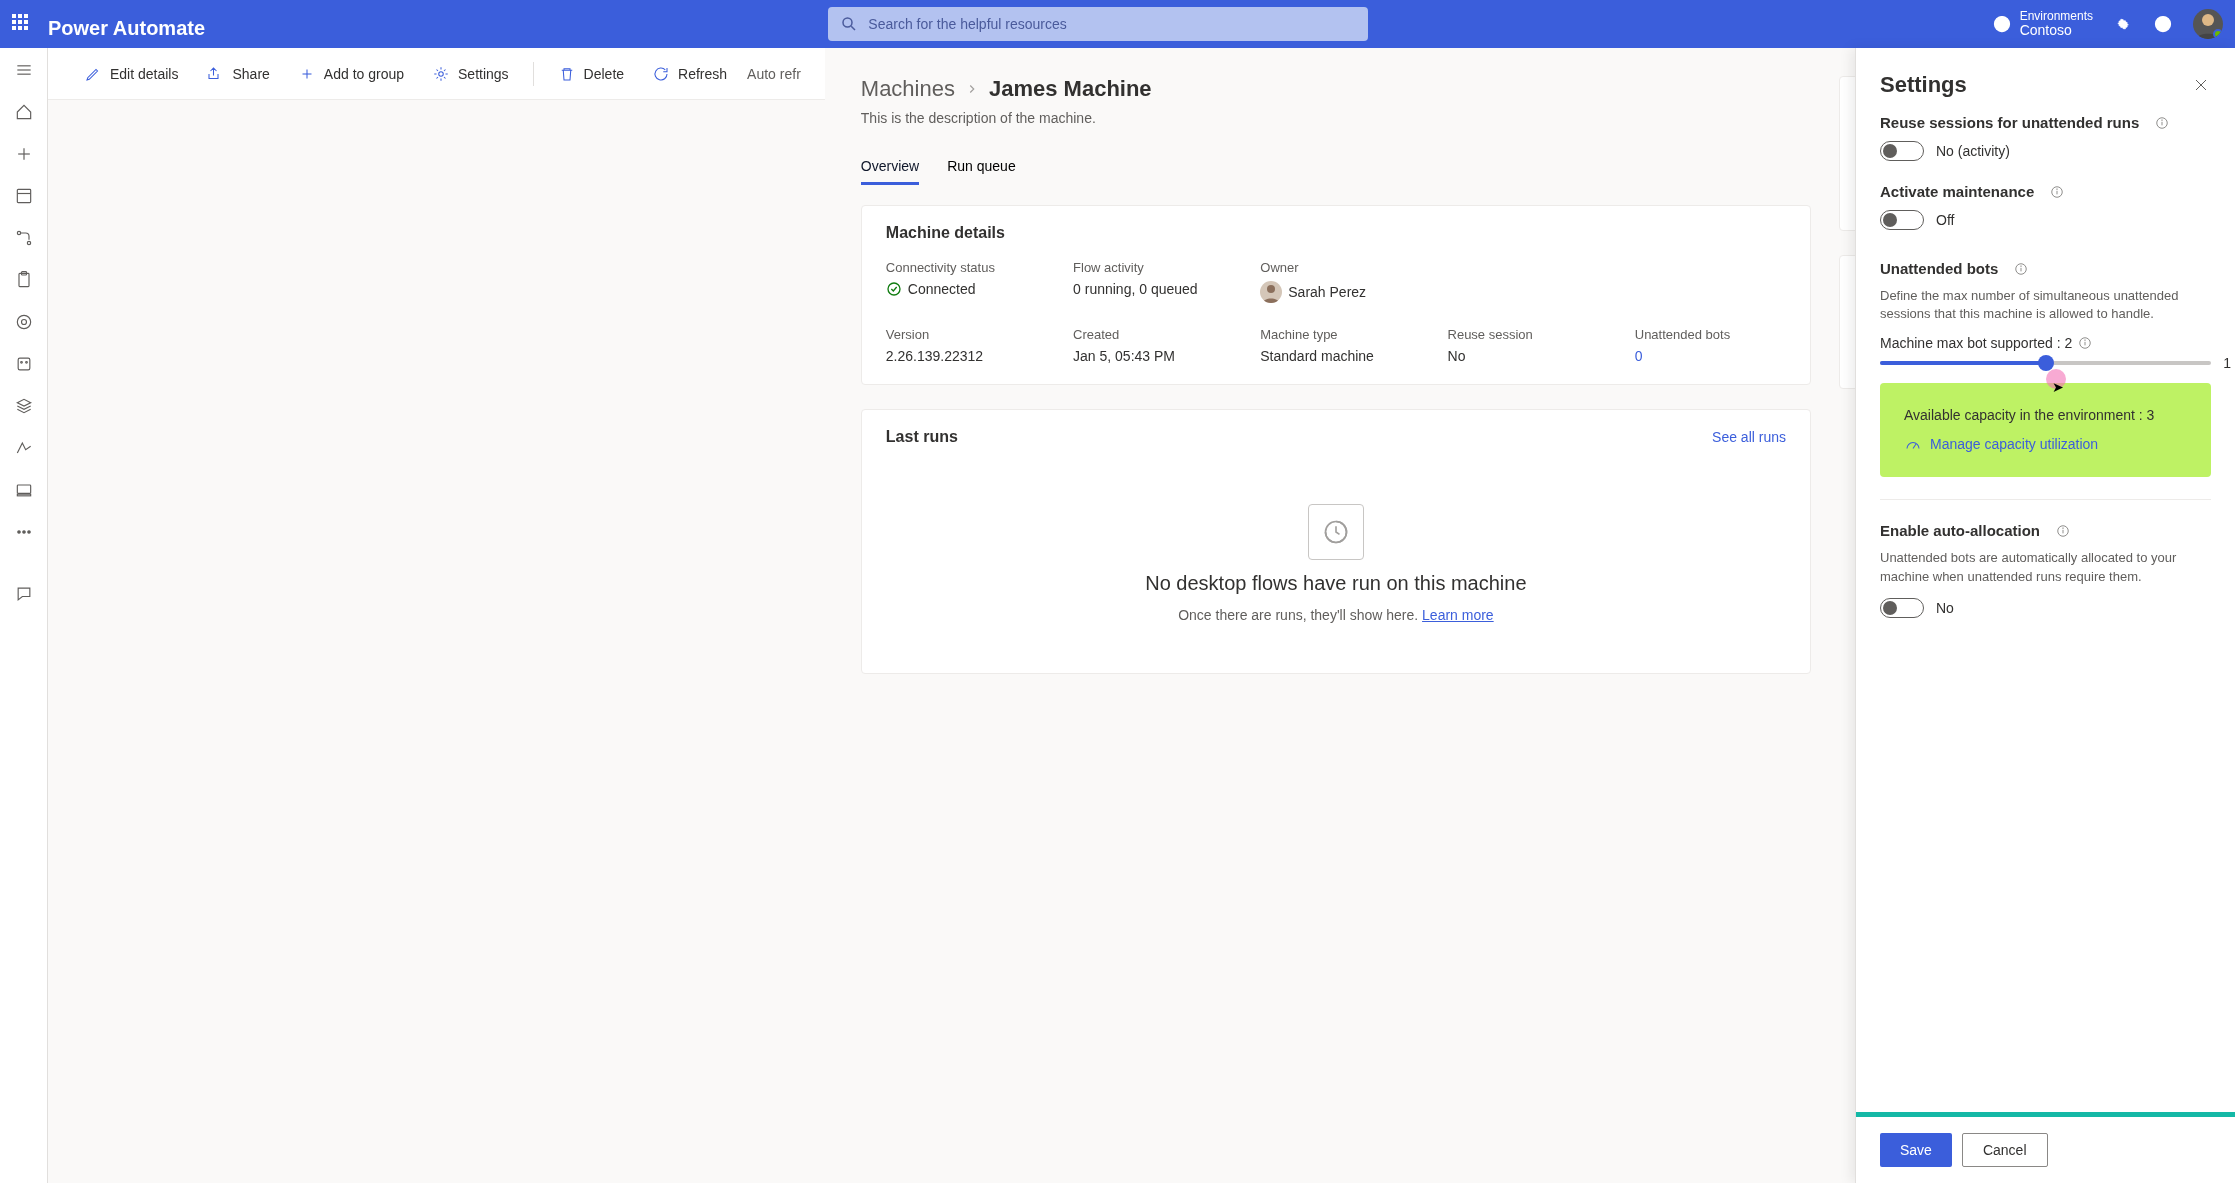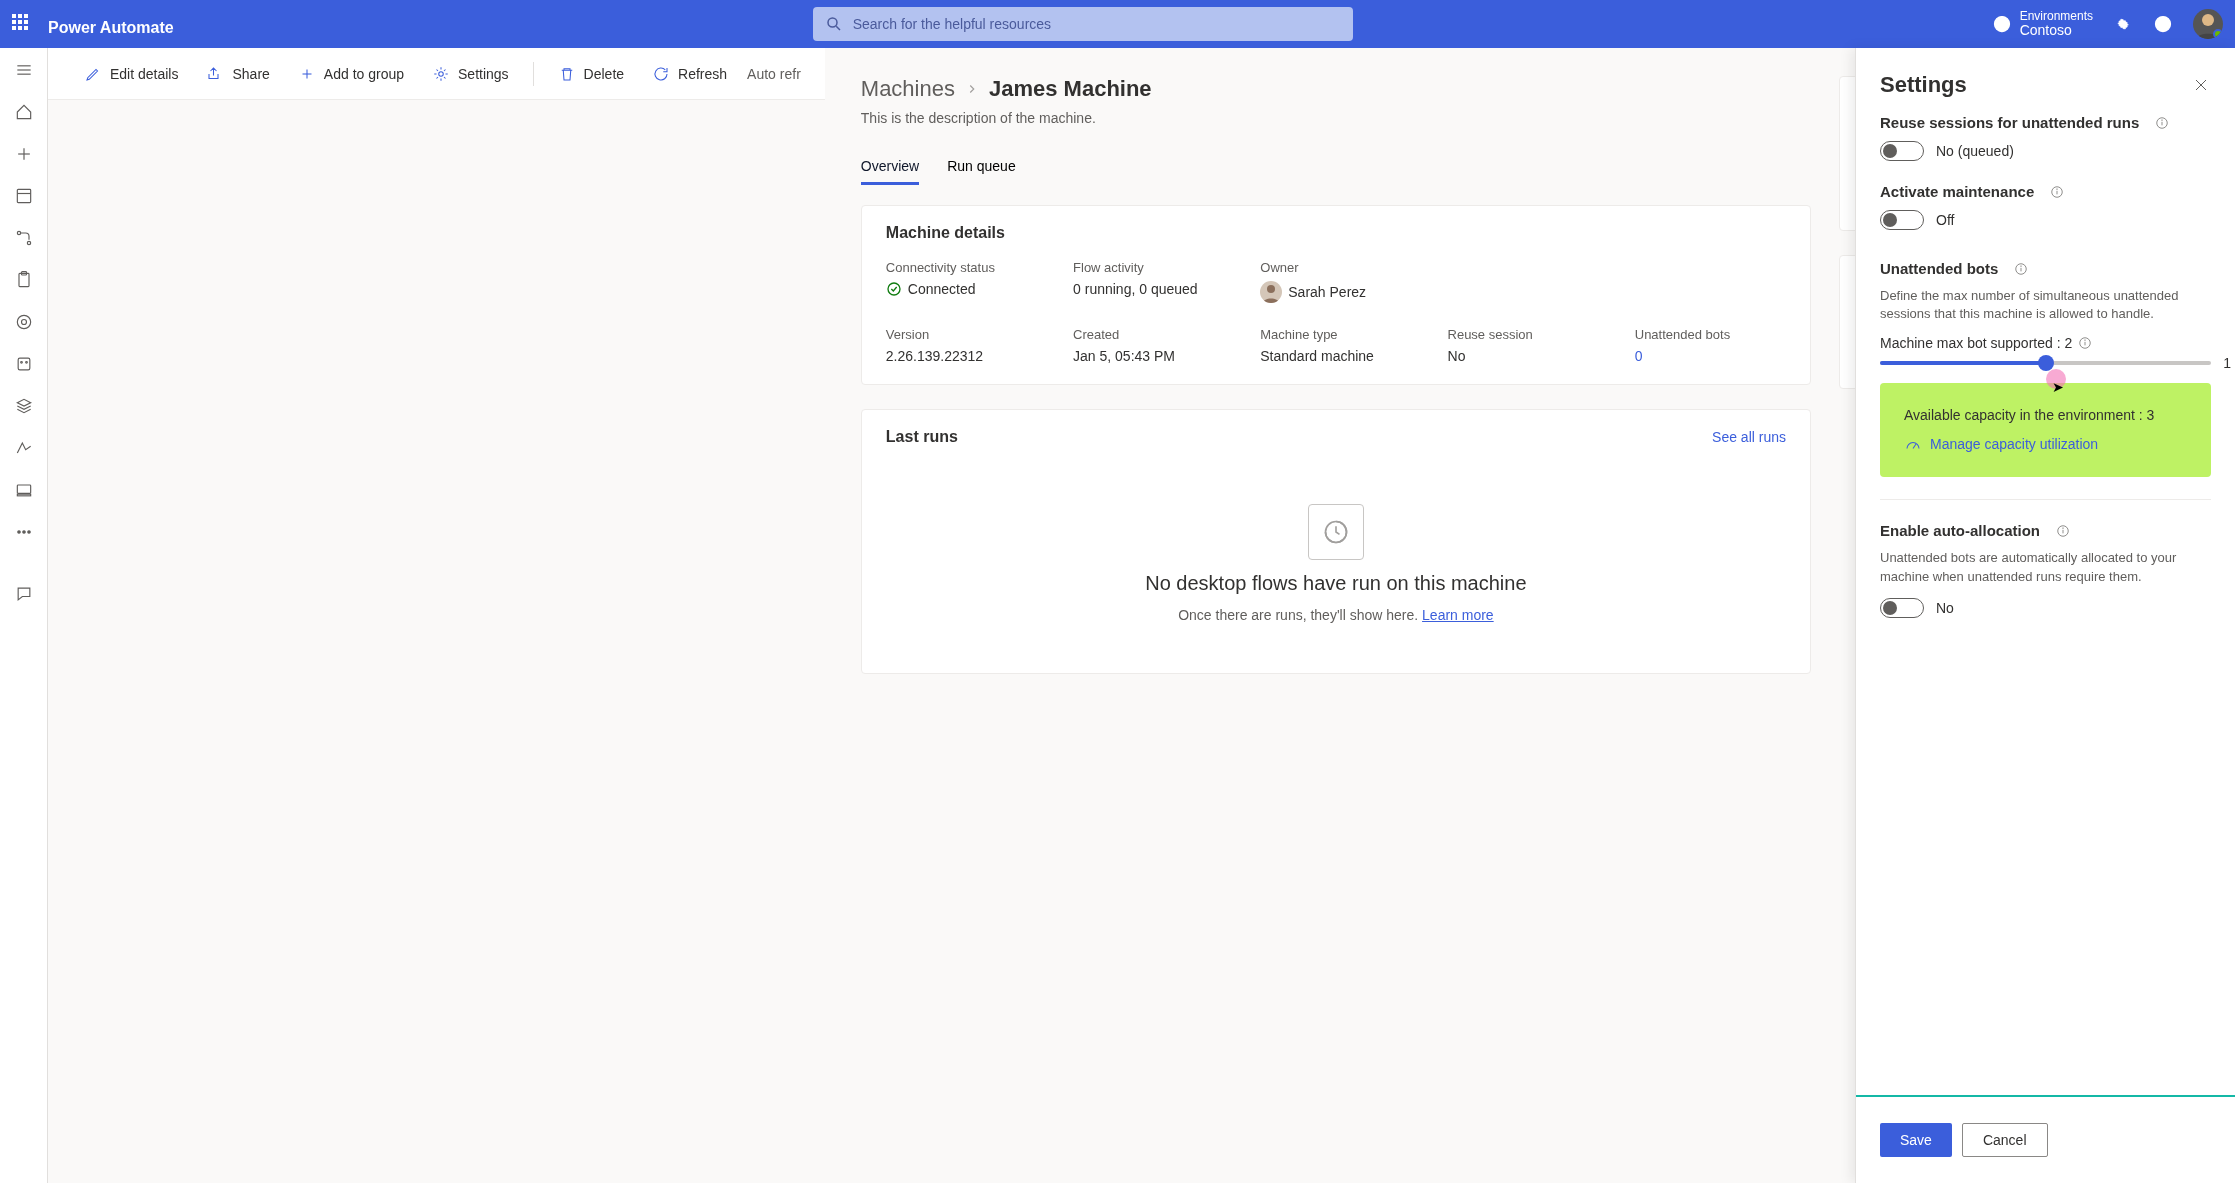--- a/index.html
+++ b/index.html
@@ -10,7 +10,7 @@
 .top-header { height: 48px; background: #3b5edb; color: #fff; display: flex; align-items: center; padding: 0 12px; gap: 16px; }
 .waffle { width: 20px; height: 20px; display: grid; grid-template-columns: repeat(3,4px); grid-template-rows: repeat(3,4px); gap: 2px; cursor: pointer; }
 .waffle span { background: #fff; width:4px; height:4px; }
-.app-title { font-size: 16px; font-weight: 600; margin-top: 8px; }
+.app-title { font-size: 20px; font-weight: 600; margin-top: 8px; }
 .search-wrap { flex: 1; display: flex; justify-content: center; }
 .search-box { width: 540px; height: 34px; background: #b3c2f0; border-radius: 4px; display:flex; align-items:center; gap:10px; padding: 0 12px; color:#4a5a9b; }
 .search-box input { border:none; background:transparent; outline:none; flex:1; color:#4a5a9b; font-size:14px; }

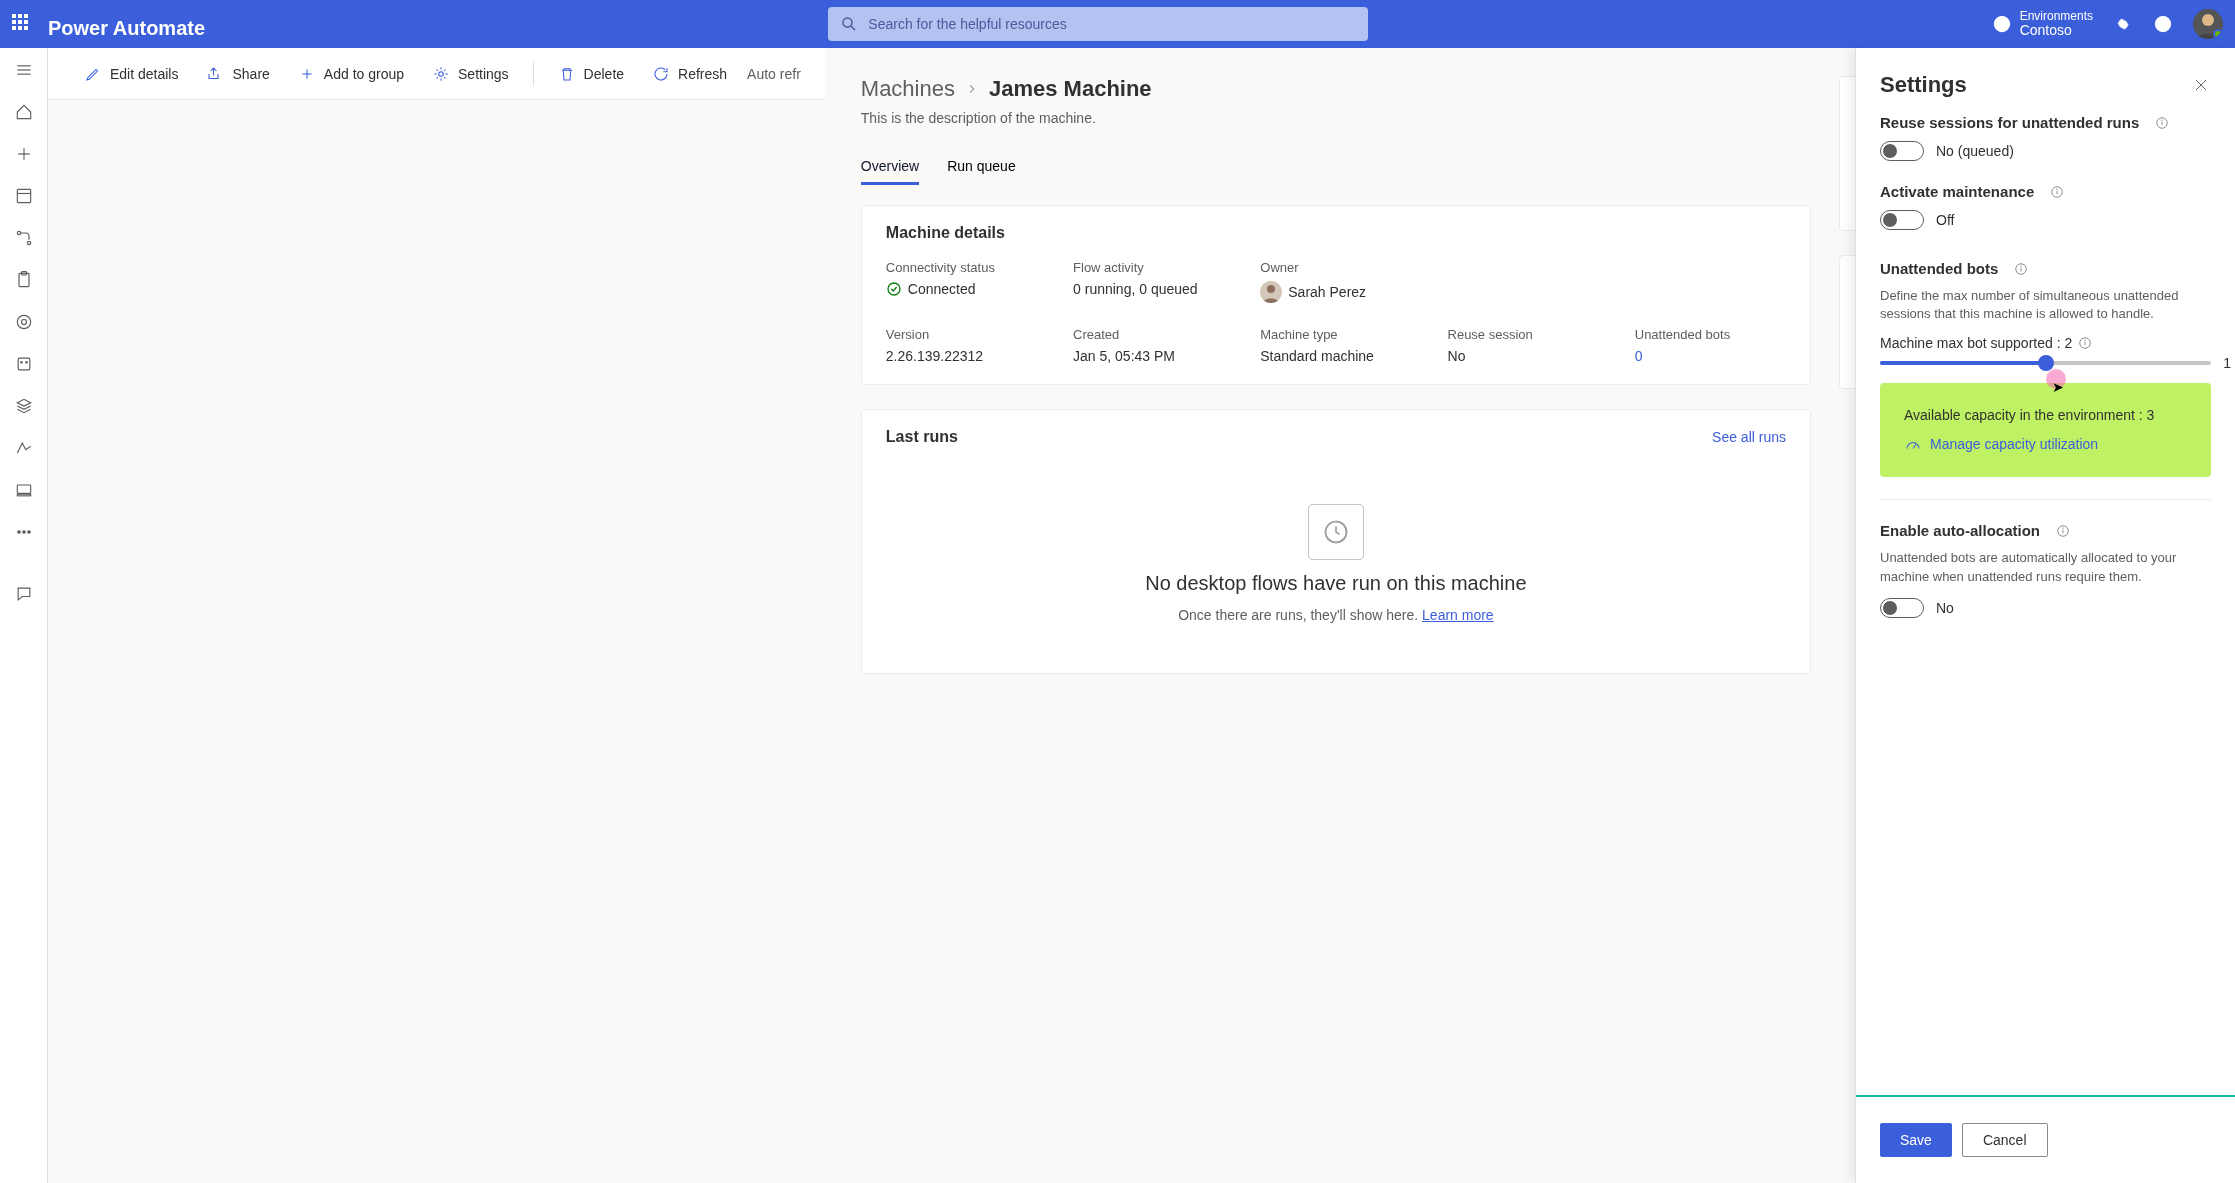--- a/index.html
+++ b/index.html
@@ -411,7 +411,7 @@
             <div class="toggle">
                 <div class="toggle-knob"></div>
               </div>
-            <span class="toggle-label">No (queued)</span>
+            <span class="toggle-label">No (activity)</span>
           </div>
         </div>
 

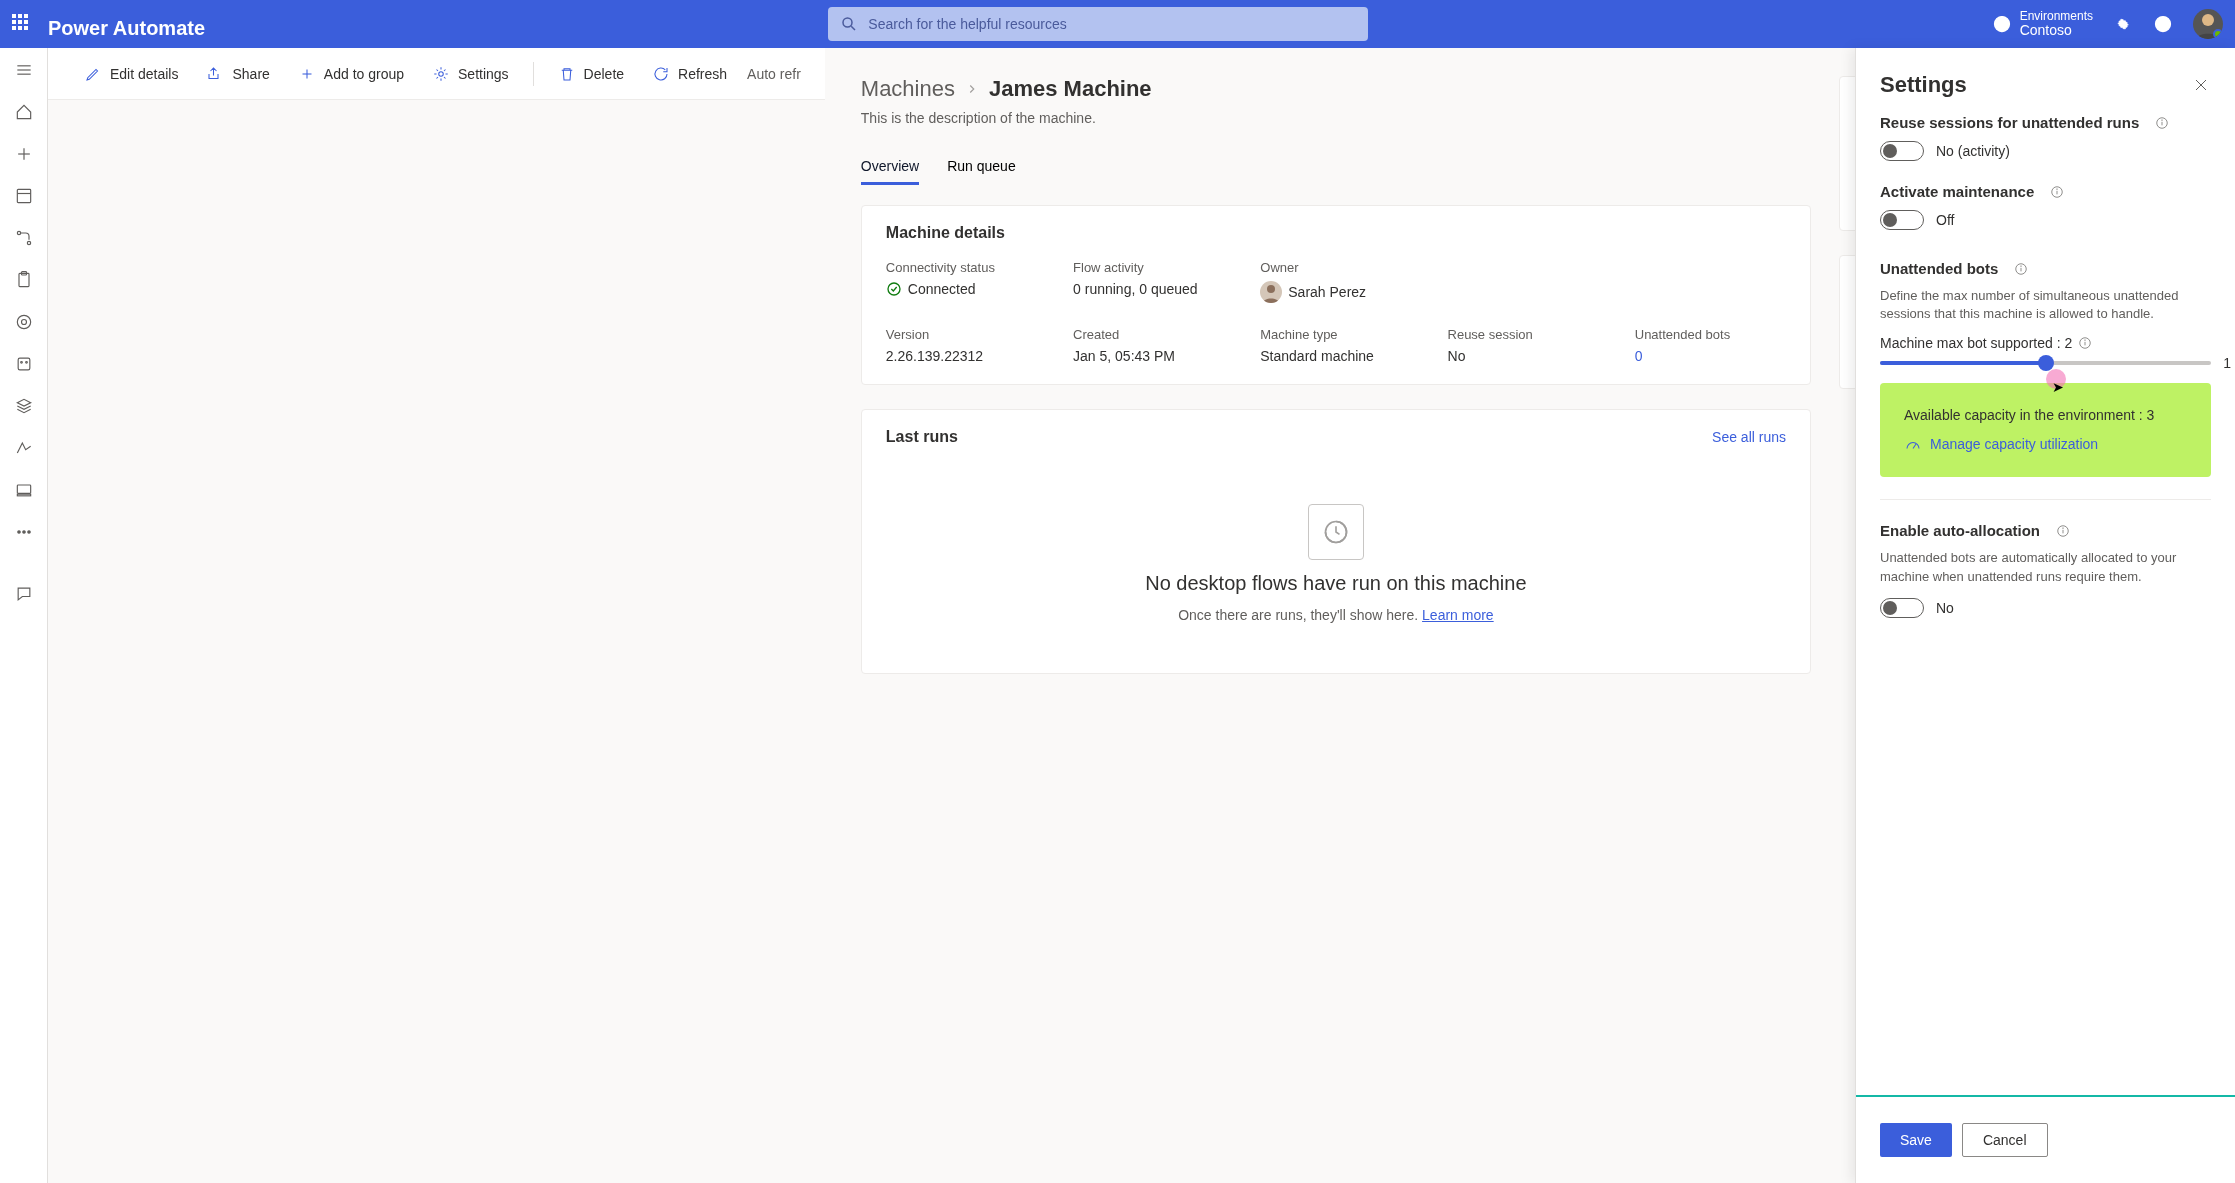--- a/index.html
+++ b/index.html
@@ -116,7 +116,7 @@
 
 .panel-divider { height:1px; background:#edebe9; margin:22px 0; }
 
-.panel-footer { padding:26px 24px; border-top:2px solid #14b8a6; display:flex; gap:10px; }
+.panel-footer { padding:16px 24px; border-top:5px solid #14b8a6; display:flex; gap:10px; }
 .btn { padding:8px 20px; font-size:14px; border-radius:2px; cursor:pointer; }
 .btn-primary { background:#3b5edb; color:#fff; border:none; }
 .btn-secondary { background:#fff; color:#323130; border:1px solid #8a8886; }

